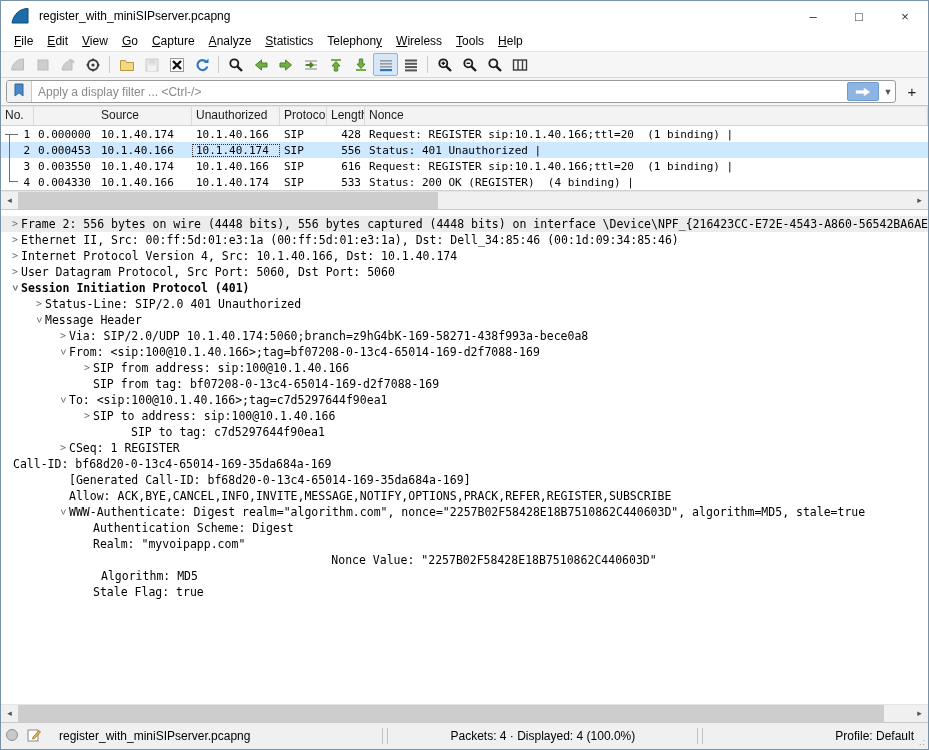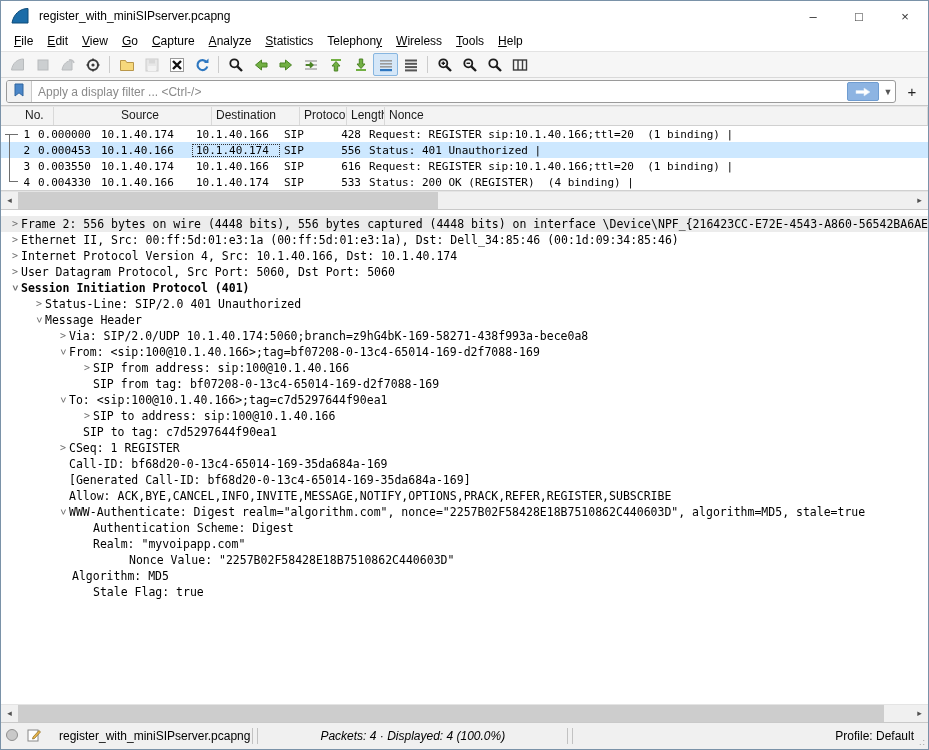--- a/index.html
+++ b/index.html
@@ -32,7 +32,7 @@
   .plus-btn{width:22px;height:21px;margin-left:5px;display:flex;align-items:center;justify-content:center;font-size:15px;color:#222;}
   
   .plist{flex:0 0 auto;font-family:"DejaVu Sans Mono",monospace;font-size:11px;border-bottom:1px solid #d0d0d0;}
-  .plist-header{height:18px;display:flex;background:#f3f3f3;border-top:1px solid #e6e6e6;border-bottom:1px solid #d0d0d0;font-family:"Liberation Sans",sans-serif;font-size:12px;color:#1a1a1a;padding-left:20px;}
+  .plist-header{height:18px;display:flex;background:#f3f3f3;border-top:1px solid #e6e6e6;border-bottom:1px solid #d0d0d0;font-family:"Liberation Sans",sans-serif;font-size:12px;color:#1a1a1a;}
   .ph-cell{border-right:1px solid #d9d9d9;padding:1px 4px 0 4px;white-space:nowrap;overflow:hidden;box-sizing:border-box;}
   .plist-rows{position:relative;background:#fff;}
   .prow{height:16px;display:flex;align-items:center;white-space:pre;}

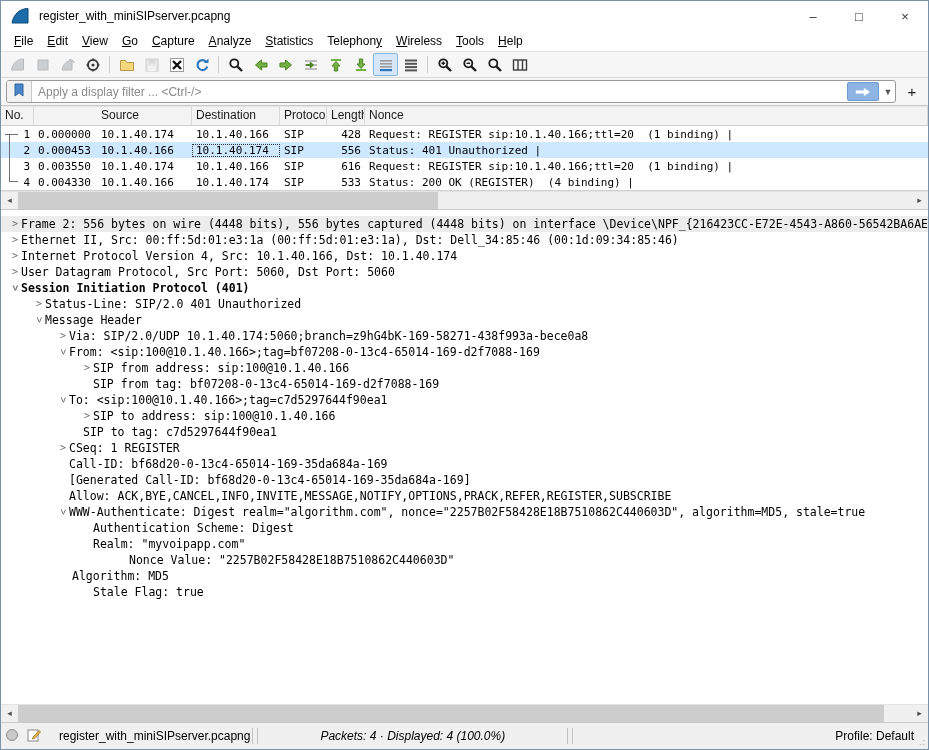--- a/index.html
+++ b/index.html
@@ -309,7 +309,7 @@
         <div class="ph-cell" style="width: 33px;">No.</div>
         <div class="ph-cell" style="width: 63px; margin-top: 20px;">Time</div>
         <div class="ph-cell" style="width: 95px;">Source</div>
-        <div class="ph-cell" style="width: 88px;">Destination</div>
+        <div class="ph-cell" style="width: 88px;">Unauthorized</div>
         <div class="ph-cell" style="width: 47px;">Protocol</div>
         <div class="ph-cell" style="width: 38px;">Length</div>
         <div class="ph-cell" style="flex: 1 1 0%;">Nonce</div>

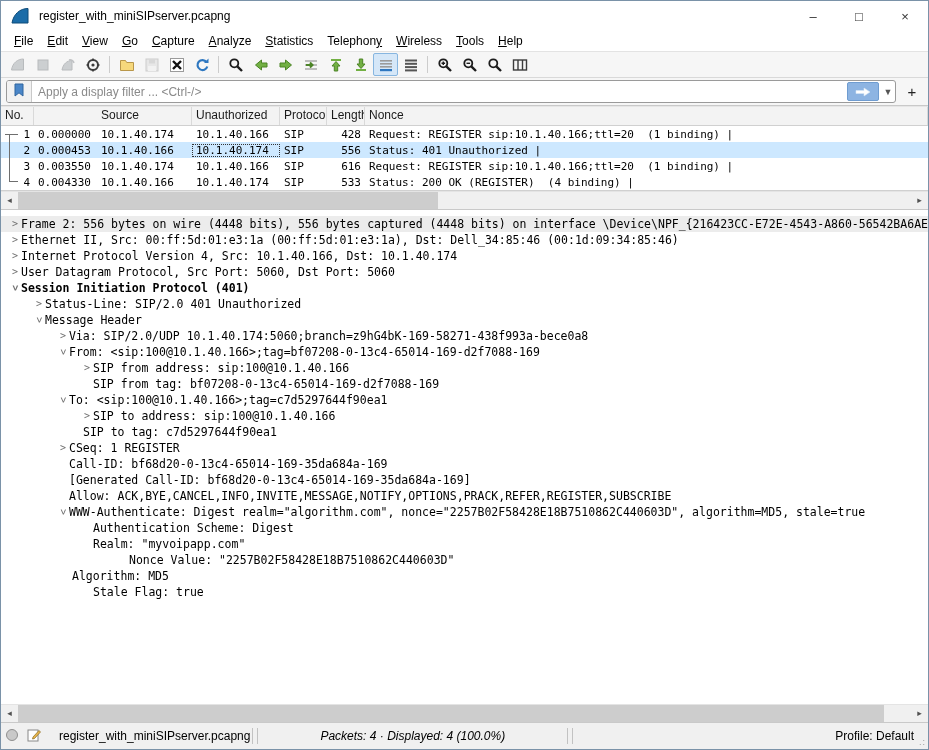--- a/index.html
+++ b/index.html
@@ -347,7 +347,7 @@
       <div class="tree-line" style="padding-left: 80px;"><span class="tw"></span><span class="tree-text">SIP from tag: bf07208-0-13c4-65014-169-d2f7088-169</span></div>
       <div class="tree-line" style="padding-left: 56px;"><span class="tw expanded">&gt;</span><span class="tree-text">To: &lt;sip:100@10.1.40.166&gt;;tag=c7d5297644f90ea1</span></div>
       <div class="tree-line" style="padding-left: 80px;"><span class="tw">&gt;</span><span class="tree-text">SIP to address: sip:100@10.1.40.166</span></div>
-      <div class="tree-line" style="padding-left: 70px;"><span class="tw"></span><span class="tree-text">SIP to tag: c7d5297644f90ea1</span></div>
+      <div class="tree-line" style="padding-left: 96px; gap: 22px;"><span class="tw"></span><span class="tree-text">SIP to tag: c7d5297644f90ea1</span></div>
       <div class="tree-line" style="padding-left: 56px;"><span class="tw">&gt;</span><span class="tree-text">CSeq: 1 REGISTER</span></div>
       <div class="tree-line" style="padding-left: 56px; align-items: flex-end;"><span class="tw"></span><span class="tree-text">Call-ID: bf68d20-0-13c4-65014-169-35da684a-169</span></div>
       <div class="tree-line" style="padding-left: 56px;"><span class="tw"></span><span class="tree-text">[Generated Call-ID: bf68d20-0-13c4-65014-169-35da684a-169]</span></div>

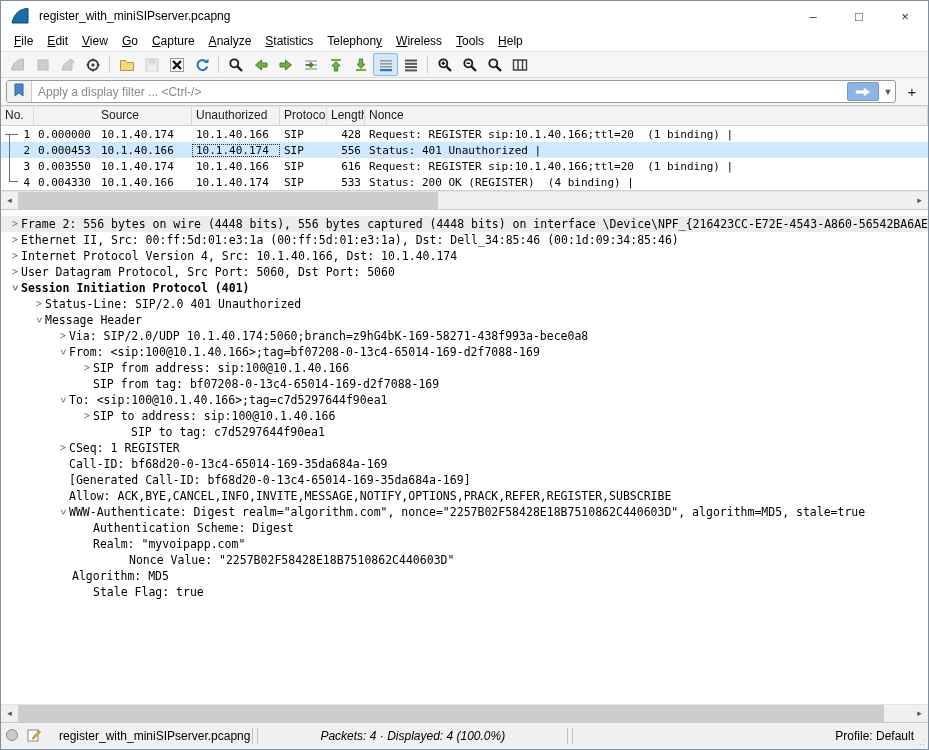--- a/index.html
+++ b/index.html
@@ -349,7 +349,7 @@
       <div class="tree-line" style="padding-left: 80px;"><span class="tw">&gt;</span><span class="tree-text">SIP to address: sip:100@10.1.40.166</span></div>
       <div class="tree-line" style="padding-left: 96px; gap: 22px;"><span class="tw"></span><span class="tree-text">SIP to tag: c7d5297644f90ea1</span></div>
       <div class="tree-line" style="padding-left: 56px;"><span class="tw">&gt;</span><span class="tree-text">CSeq: 1 REGISTER</span></div>
-      <div class="tree-line" style="padding-left: 56px; align-items: flex-end;"><span class="tw"></span><span class="tree-text">Call-ID: bf68d20-0-13c4-65014-169-35da684a-169</span></div>
+      <div class="tree-line" style=" align-items: flex-end;"><span class="tw"></span><span class="tree-text">Call-ID: bf68d20-0-13c4-65014-169-35da684a-169</span></div>
       <div class="tree-line" style="padding-left: 56px;"><span class="tw"></span><span class="tree-text">[Generated Call-ID: bf68d20-0-13c4-65014-169-35da684a-169]</span></div>
       <div class="tree-line" style="padding-left: 56px;"><span class="tw"></span><span class="tree-text">Allow: ACK,BYE,CANCEL,INFO,INVITE,MESSAGE,NOTIFY,OPTIONS,PRACK,REFER,REGISTER,SUBSCRIBE</span></div>
       <div class="tree-line" style="padding-left: 56px;"><span class="tw expanded">&gt;</span><span class="tree-text">WWW-Authenticate: Digest realm="algorithm.com", nonce="2257B02F58428E18B7510862C440603D", algorithm=MD5, stale=true</span></div>

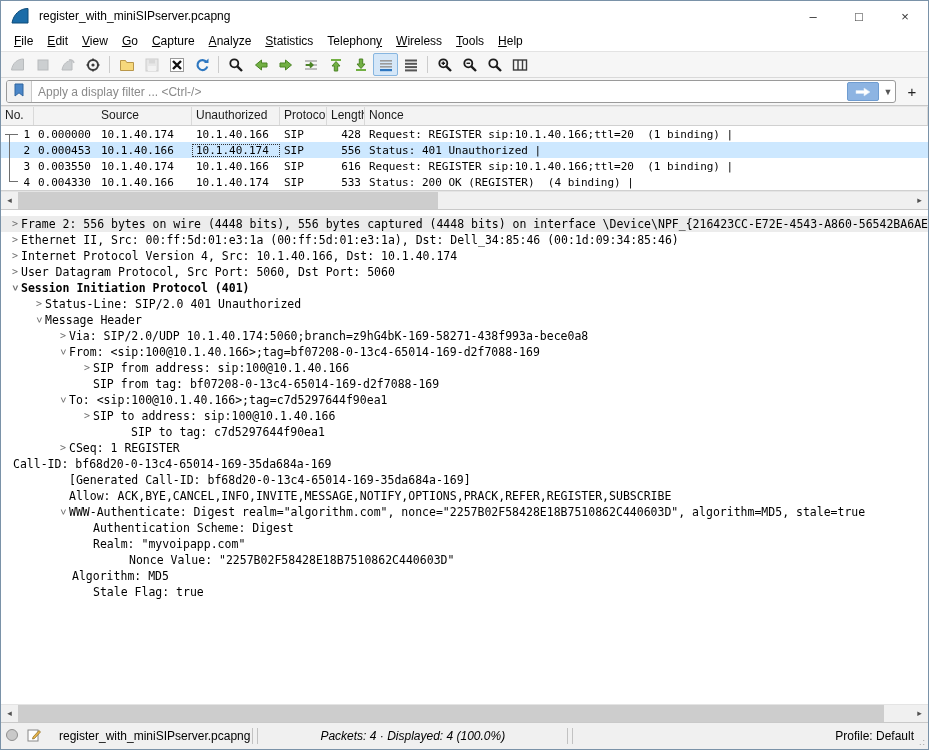--- a/index.html
+++ b/index.html
@@ -355,7 +355,7 @@
       <div class="tree-line" style="padding-left: 56px;"><span class="tw expanded">&gt;</span><span class="tree-text">WWW-Authenticate: Digest realm="algorithm.com", nonce="2257B02F58428E18B7510862C440603D", algorithm=MD5, stale=true</span></div>
       <div class="tree-line" style="padding-left: 80px;"><span class="tw"></span><span class="tree-text">Authentication Scheme: Digest</span></div>
       <div class="tree-line" style="padding-left: 80px;"><span class="tw"></span><span class="tree-text">Realm: "myvoipapp.com"</span></div>
-      <div class="tree-line" style="padding-left: 116px;"><span class="tw"></span><span class="tree-text">Nonce Value: "2257B02F58428E18B7510862C440603D"</span></div>
+      <div class="tree-line" style="padding-left: 47px; justify-content: center;"><span class="tw"></span><span class="tree-text">Nonce Value: "2257B02F58428E18B7510862C440603D"</span></div>
       <div class="tree-line" style="padding-left: 59px;"><span class="tw"></span><span class="tree-text">Algorithm: MD5</span></div>
       <div class="tree-line" style="padding-left: 80px;"><span class="tw"></span><span class="tree-text">Stale Flag: true</span></div>
     </div>

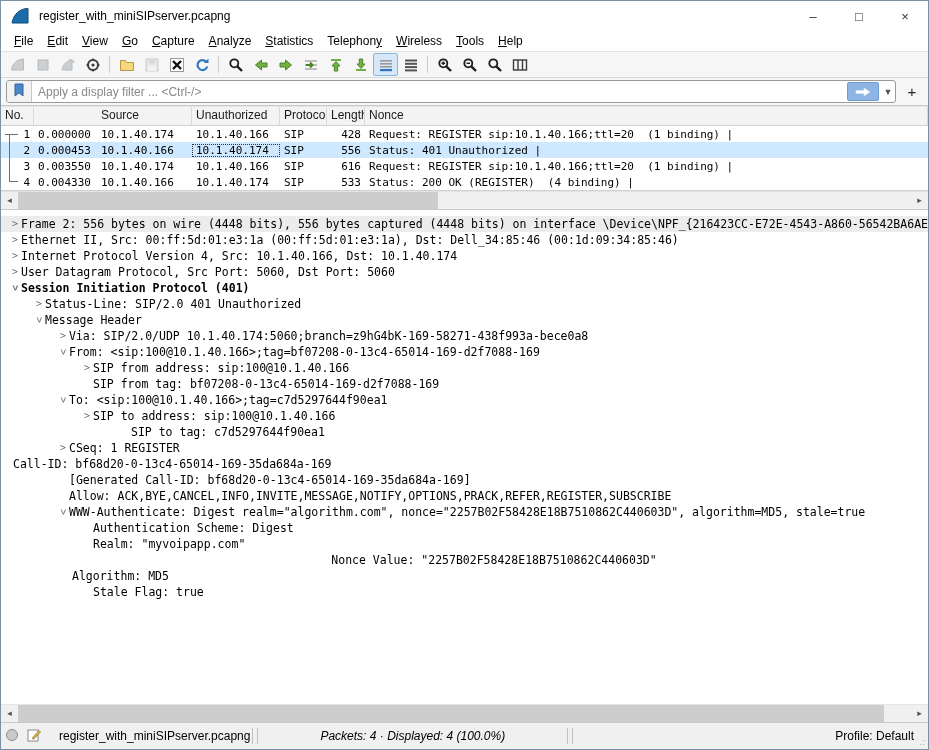--- a/index.html
+++ b/index.html
@@ -356,7 +356,7 @@
       <div class="tree-line" style="padding-left: 80px;"><span class="tw"></span><span class="tree-text">Authentication Scheme: Digest</span></div>
       <div class="tree-line" style="padding-left: 80px;"><span class="tw"></span><span class="tree-text">Realm: "myvoipapp.com"</span></div>
       <div class="tree-line" style="padding-left: 47px; justify-content: center;"><span class="tw"></span><span class="tree-text">Nonce Value: "2257B02F58428E18B7510862C440603D"</span></div>
-      <div class="tree-line" style="padding-left: 59px;"><span class="tw"></span><span class="tree-text">Algorithm: MD5</span></div>
+      <div class="tree-line" style="padding-left: 40px; margin-left: 48px;"><span class="tw"></span><span class="tree-text">Algorithm: MD5</span></div>
       <div class="tree-line" style="padding-left: 80px;"><span class="tw"></span><span class="tree-text">Stale Flag: true</span></div>
     </div>
 

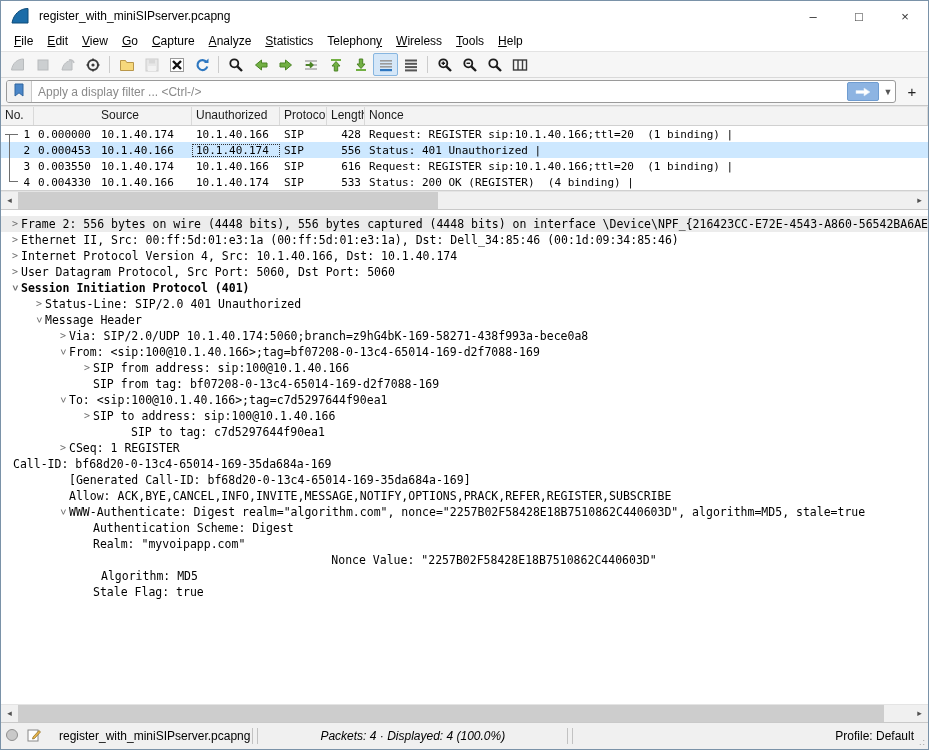--- a/index.html
+++ b/index.html
@@ -65,7 +65,7 @@
   .sb-iconbtn{width:22px;display:flex;align-items:center;justify-content:center;}
   .sb-file{margin-left:14px;}
   .sb-sep{width:1px;height:16px;background:#c2c2c2;margin:0 2px;}
-  .sb-mid{flex:1;display:flex;align-items:center;justify-content:flex-start;font-style:italic;}
+  .sb-mid{flex:1;display:flex;align-items:center;justify-content:center;}
   .sb-right{display:flex;align-items:center;padding-right:14px;}
   .grip{position:absolute;right:2px;bottom:2px;color:#9a9a9a;font-size:9px;letter-spacing:1px;}
 </style>

